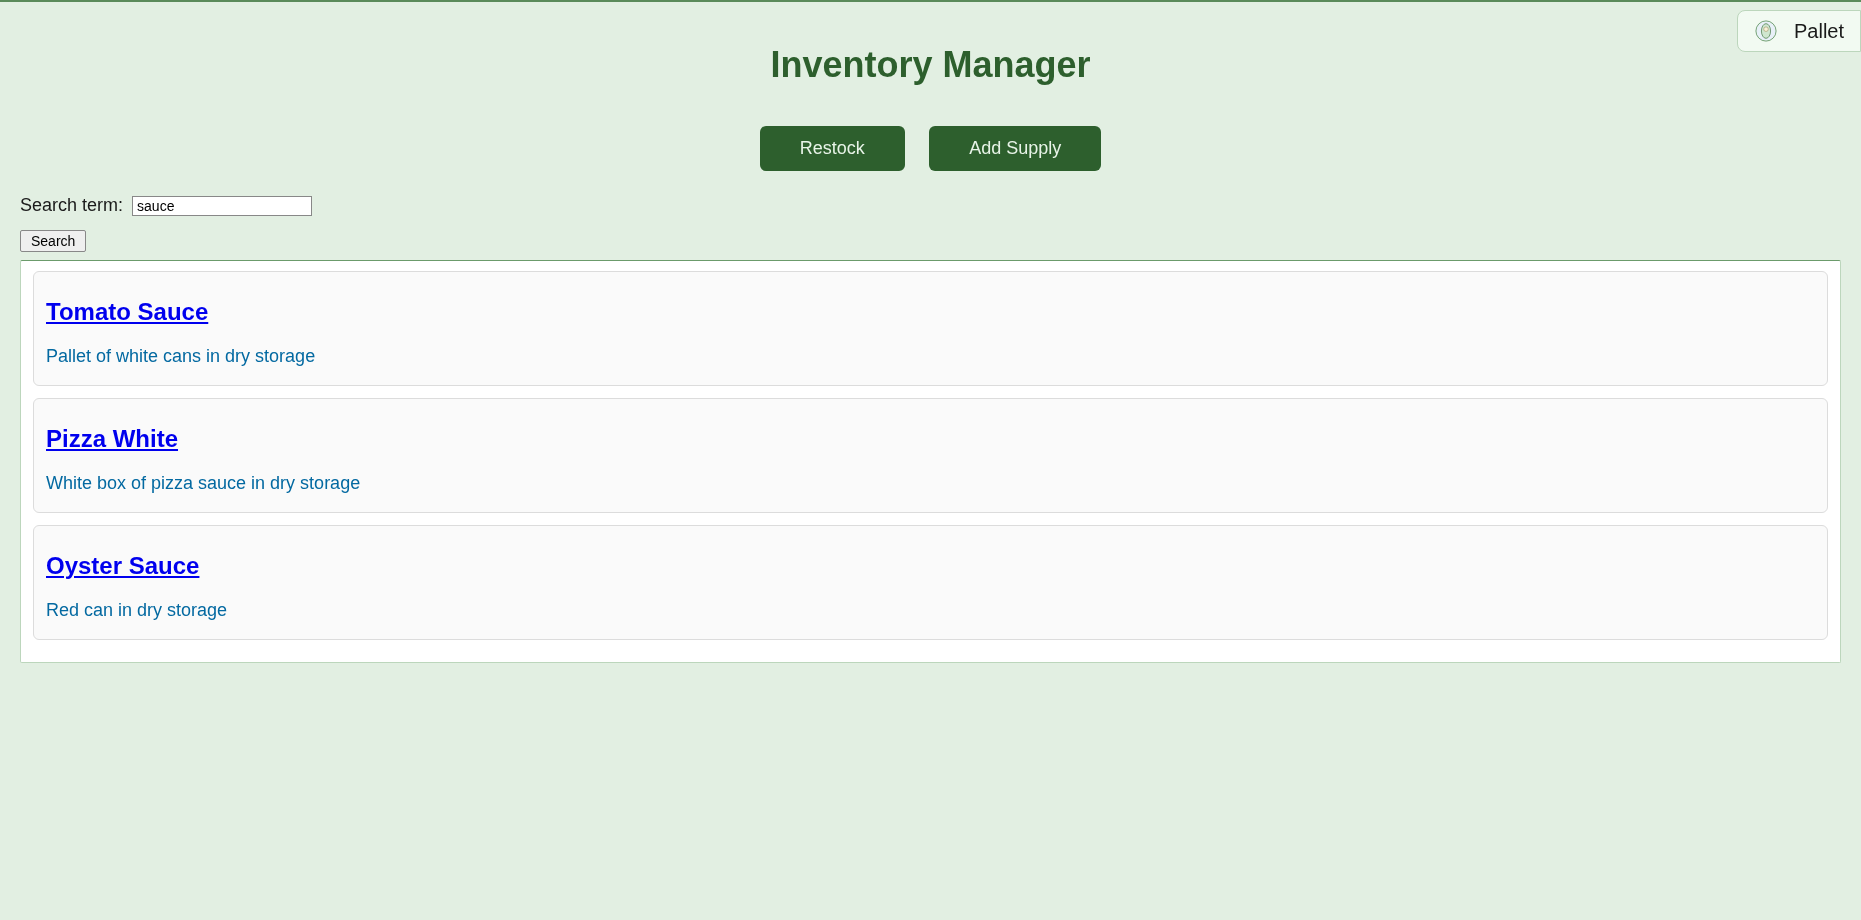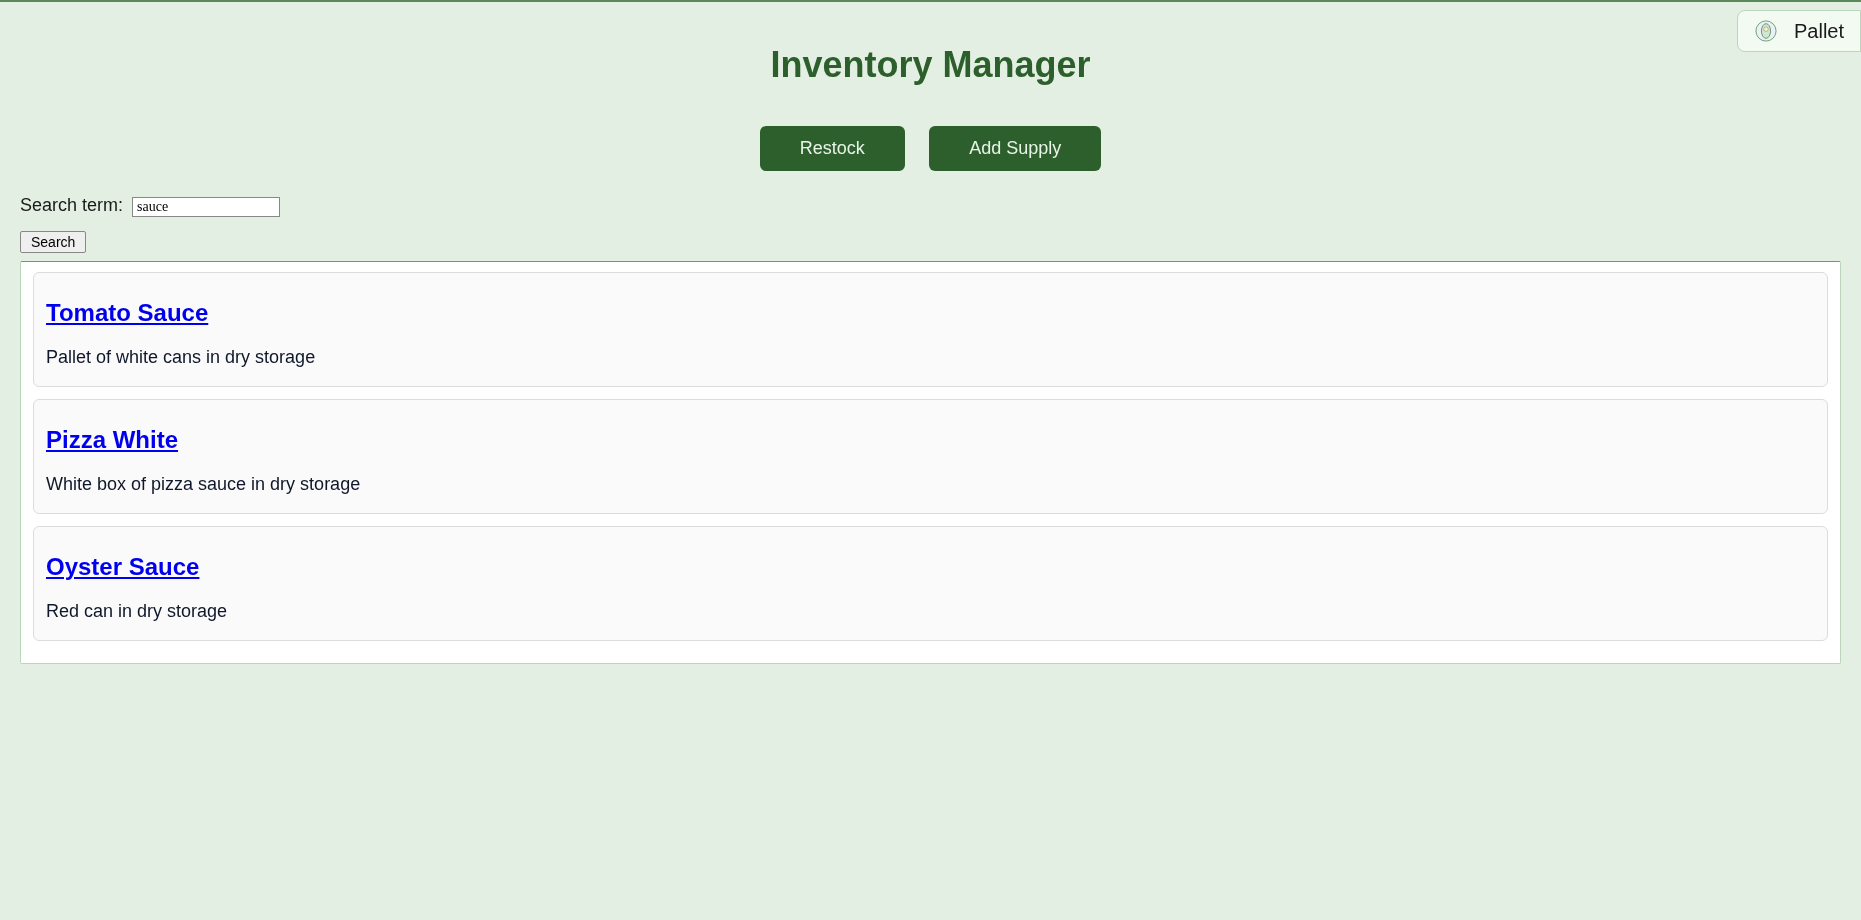--- a/index.html
+++ b/index.html
@@ -64,10 +64,10 @@
       margin-right: 4px;
     }
     .search-input {
-      font-family: Liberation Serif, serif;
+      font-family: Liberation Sans, sans-serif;
       font-size: 14px;
       padding: 1px 4px;
-      width: 148px;
+      width: 180px;
       background: #fff;
       border: 1px solid #888;
     }

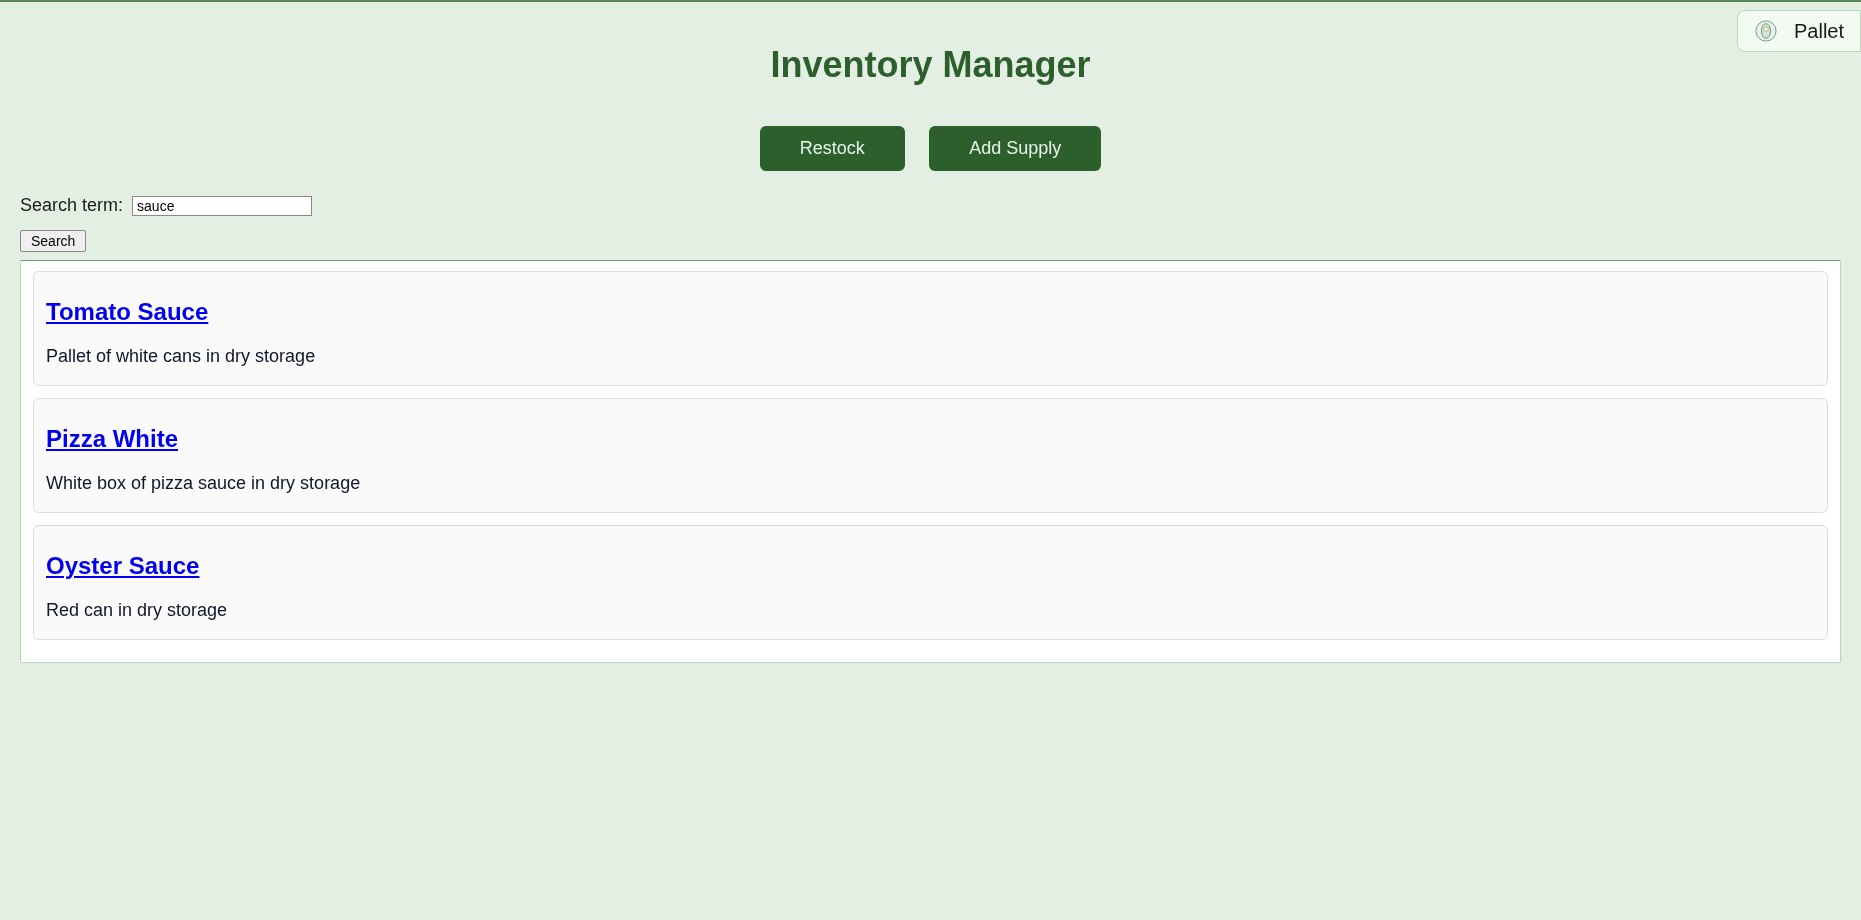--- a/index.html
+++ b/index.html
@@ -110,7 +110,7 @@
     }
     .result-desc {
       font-size: 18px;
-      color: #0f172a;
+      color: #0369a1;
       margin: 0;
     }
   </style>

